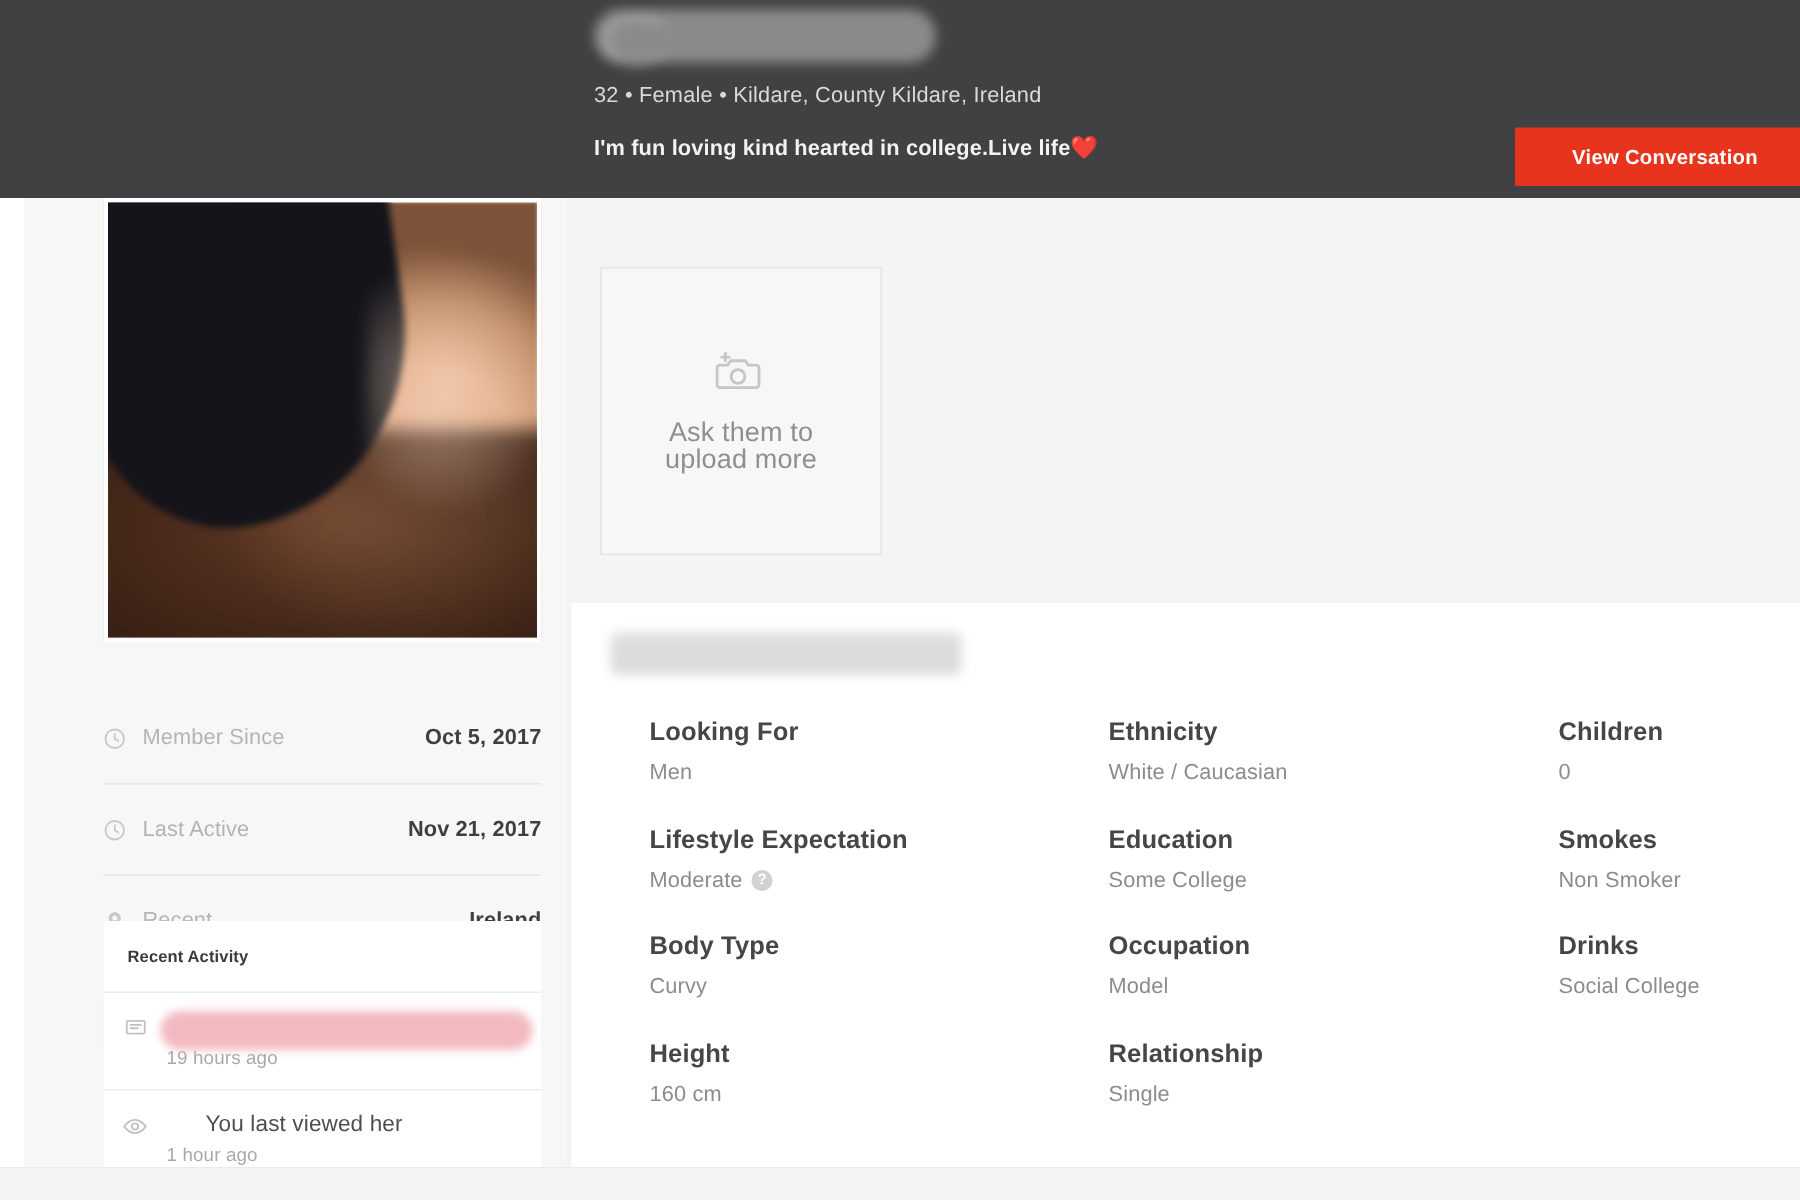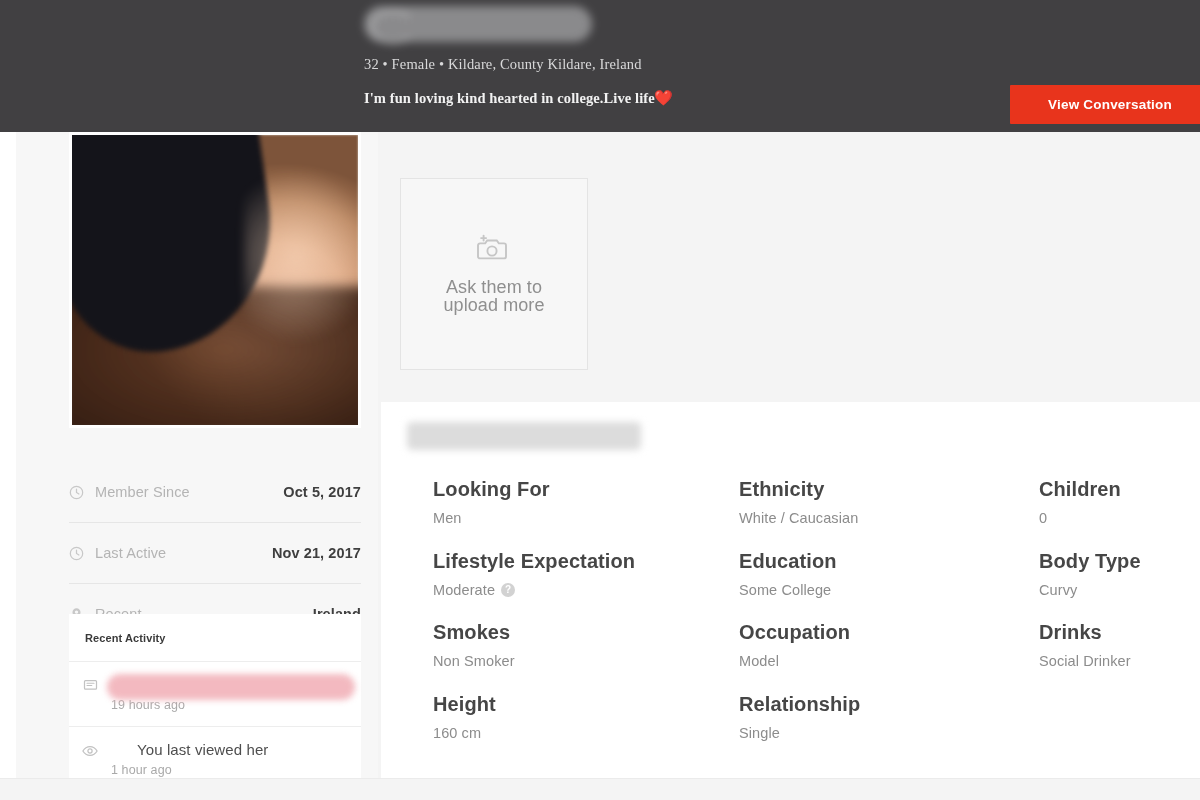--- a/index.html
+++ b/index.html
@@ -33,11 +33,10 @@
 
   .header-text {
     position: absolute;
-    left: 364px;
+    left: 396px;
     top: 0;
     width: 610px;
     height: 156px;
-    font-family: Liberation Serif, serif;
   }
 
   .name-redaction {

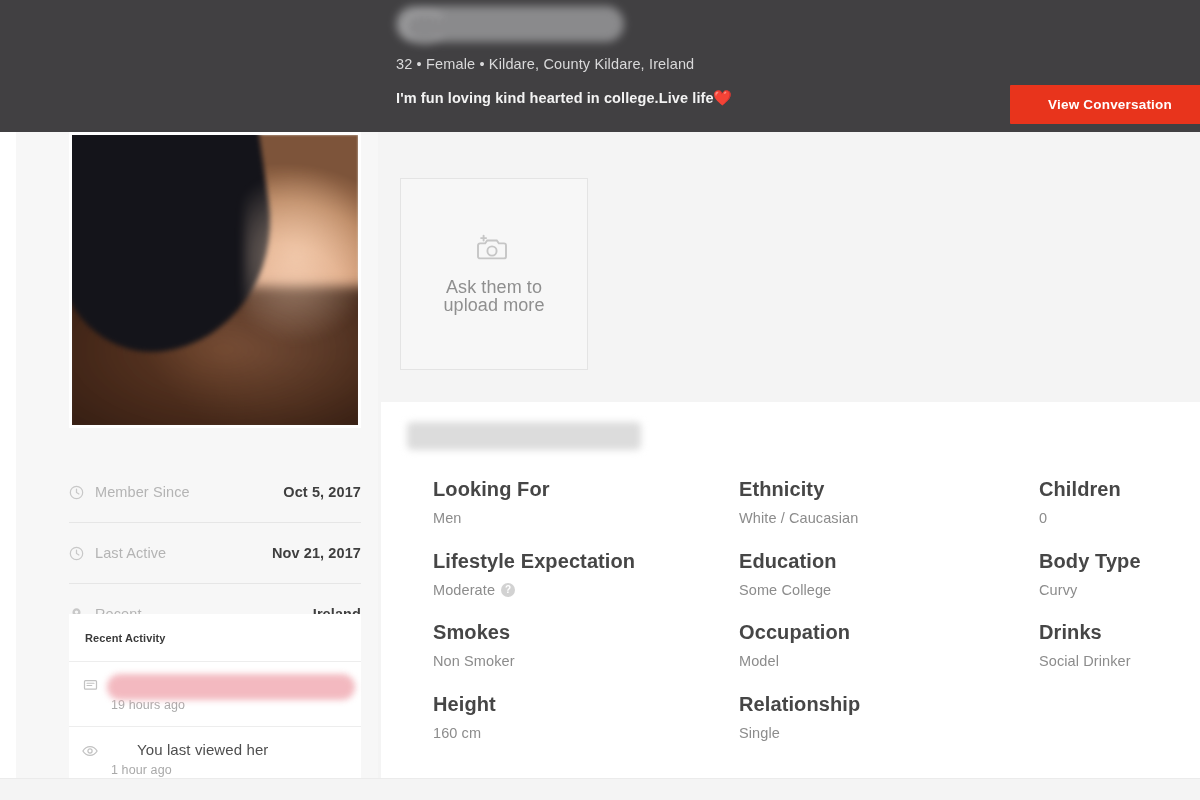--- a/index.html
+++ b/index.html
@@ -371,7 +371,7 @@
   }
   .detail-item { }
   .detail-label {
-    font-size: 20px;
+    font-size: 17px;
     font-weight: 700;
     color: #464646;
     letter-spacing: .1px;

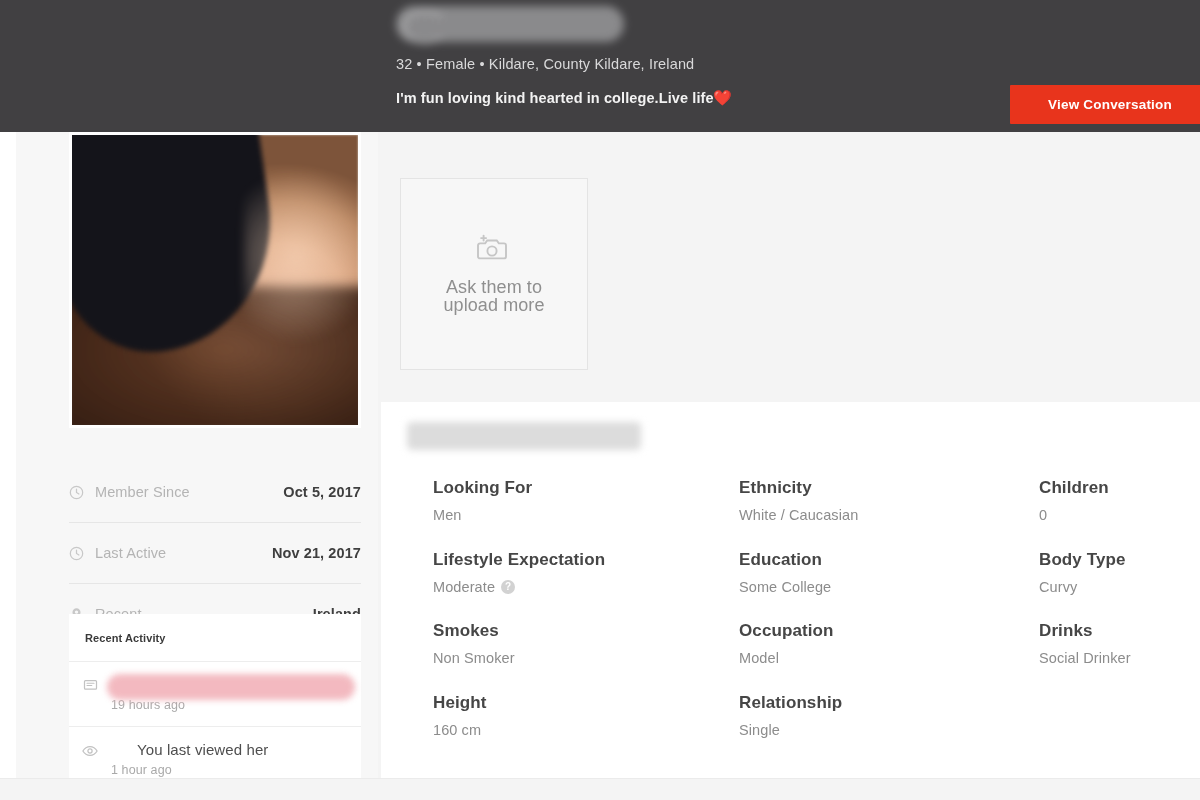--- a/index.html
+++ b/index.html
@@ -565,14 +565,14 @@
           <div class="detail-value">Some College</div>
         </div>
         <div class="detail-item">
+          <div class="detail-label">Smokes</div>
+          <div class="detail-value">Non Smoker</div>
+        </div>
+
+        <div class="detail-item">
           <div class="detail-label">Body Type</div>
           <div class="detail-value">Curvy</div>
         </div>
-
-        <div class="detail-item">
-          <div class="detail-label">Smokes</div>
-          <div class="detail-value">Non Smoker</div>
-        </div>
         <div class="detail-item">
           <div class="detail-label">Occupation</div>
           <div class="detail-value">Model</div>

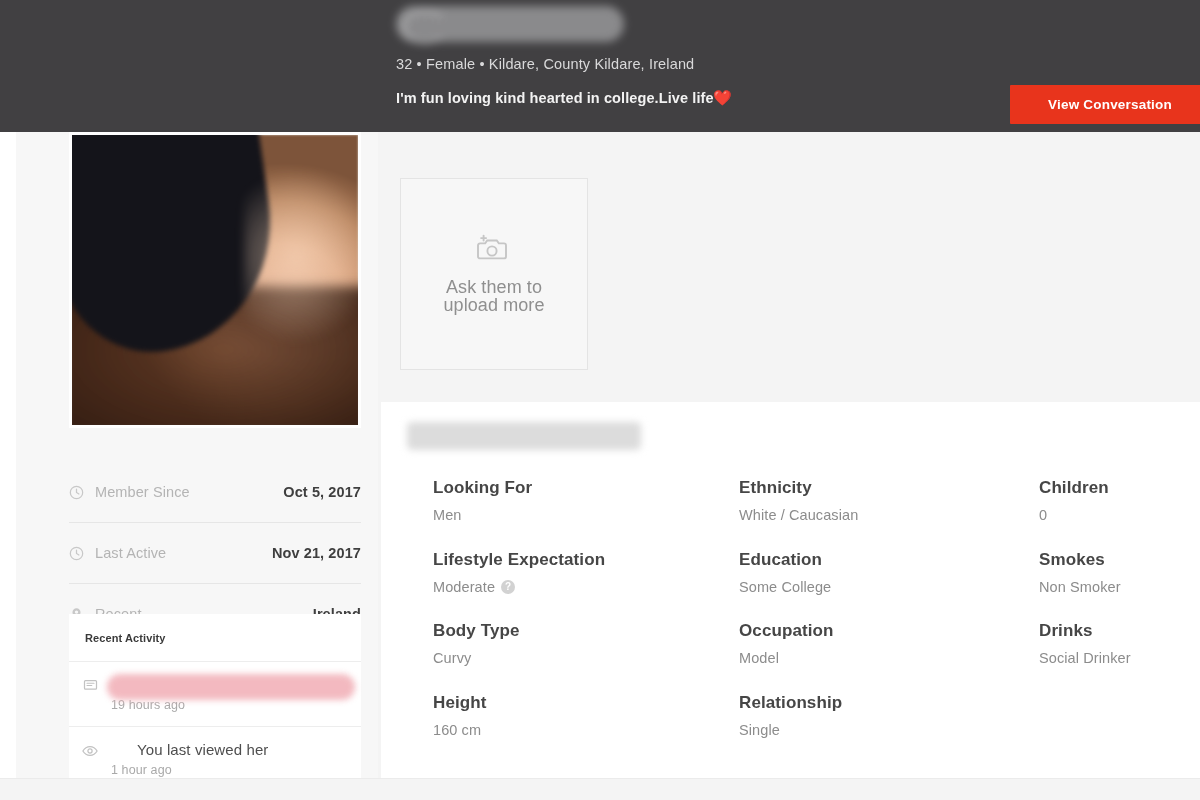--- a/index.html
+++ b/index.html
@@ -579,7 +579,7 @@
         </div>
         <div class="detail-item">
           <div class="detail-label">Drinks</div>
-          <div class="detail-value">Social Drinker</div>
+          <div class="detail-value">Social College</div>
         </div>
 
         <div class="detail-item">

